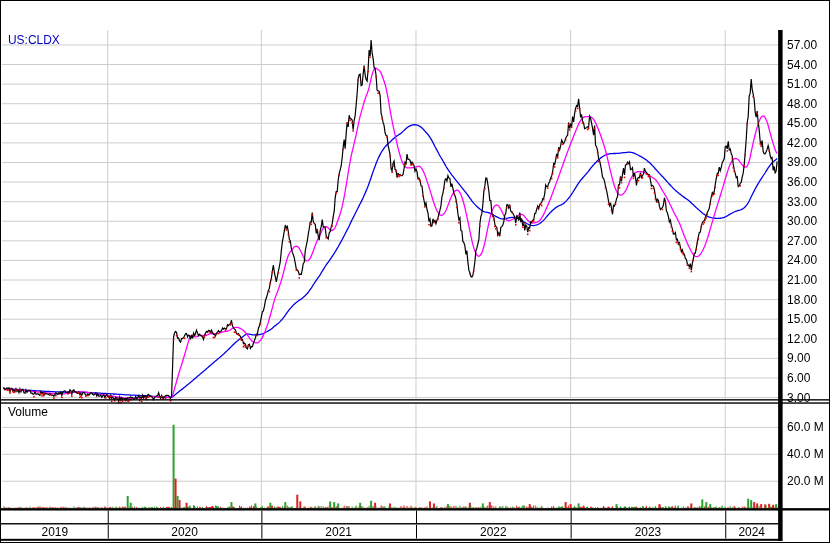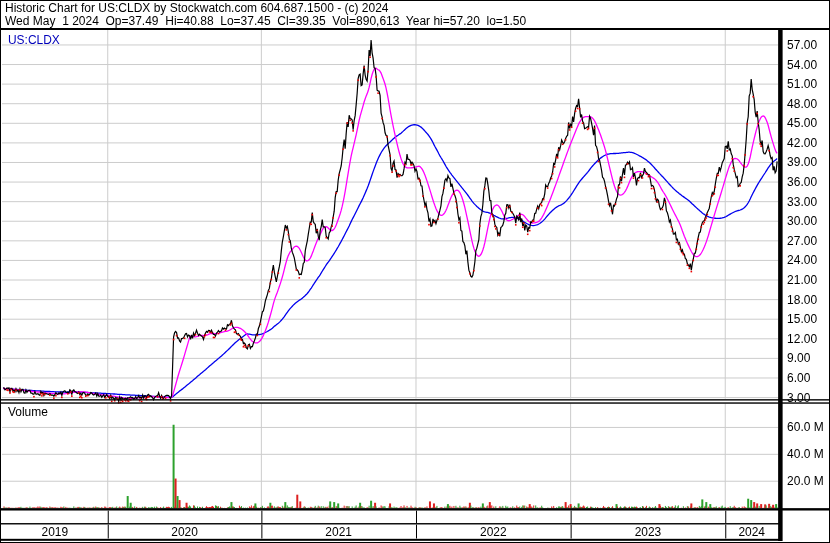--- a/index.html
+++ b/index.html
@@ -17,10 +17,6 @@
 <body>
 
 <div class="frame">
-  <div class="header">
-    <div>Historic Chart for US:CLDX by Stockwatch.com 604.687.1500 - (c) 2024</div>
-    <div>Wed May  1 2024  Op=37.49  Hi=40.88  Lo=37.45  Cl=39.35  Vol=890,613  Year hi=57.20  lo=1.50</div>
-  </div>
   <div class="chart-body">
     <svg id="plot" width="828" height="512" viewBox="0 0 830 514" preserveAspectRatio="none">
       <text x="7" y="14" font-size="12" fill="#0000bb">US:CLDX</text>

